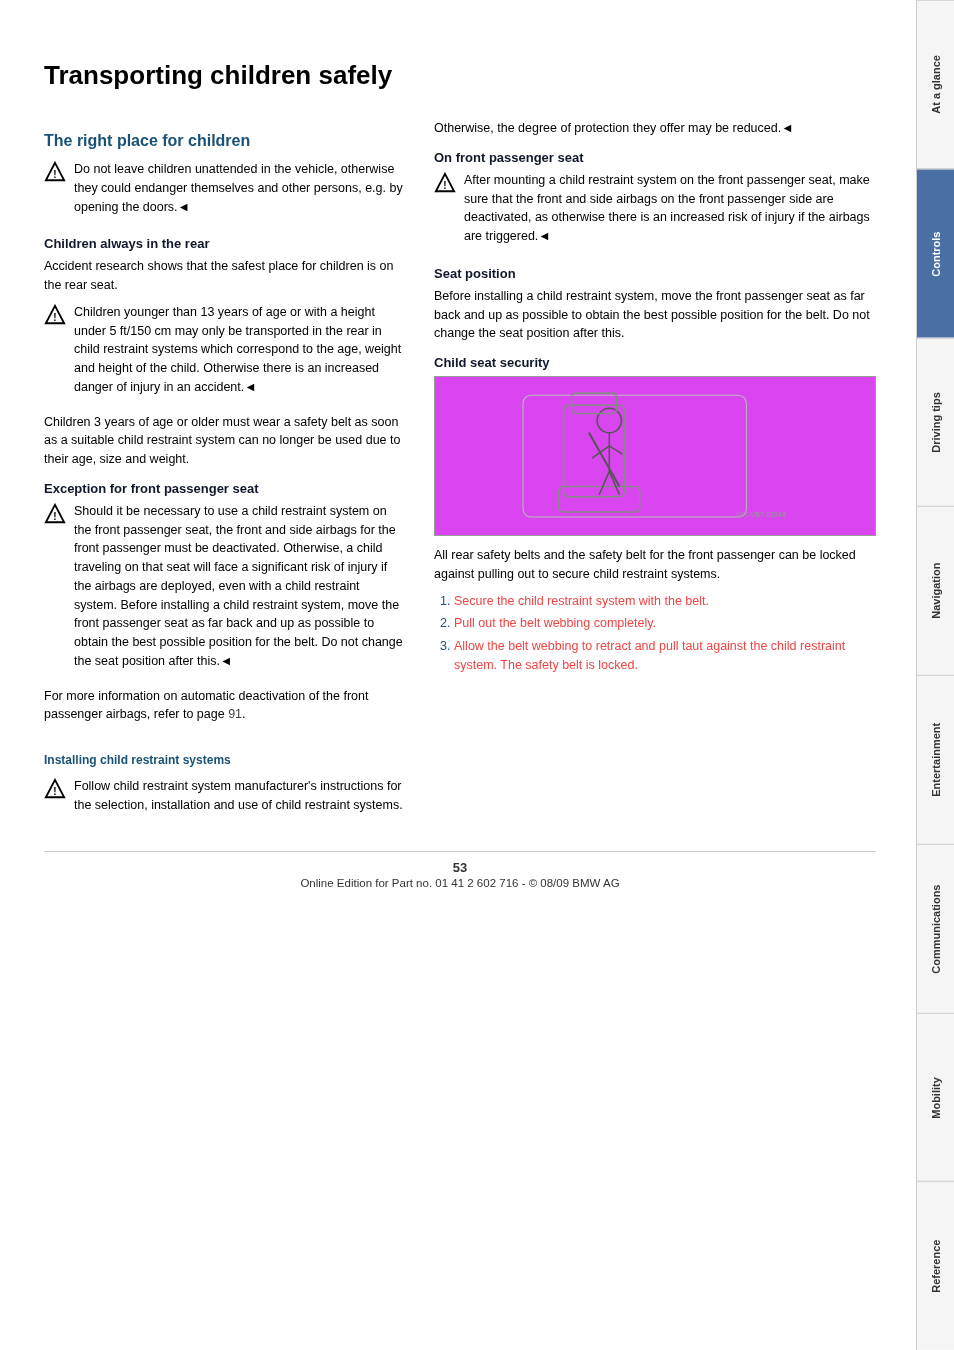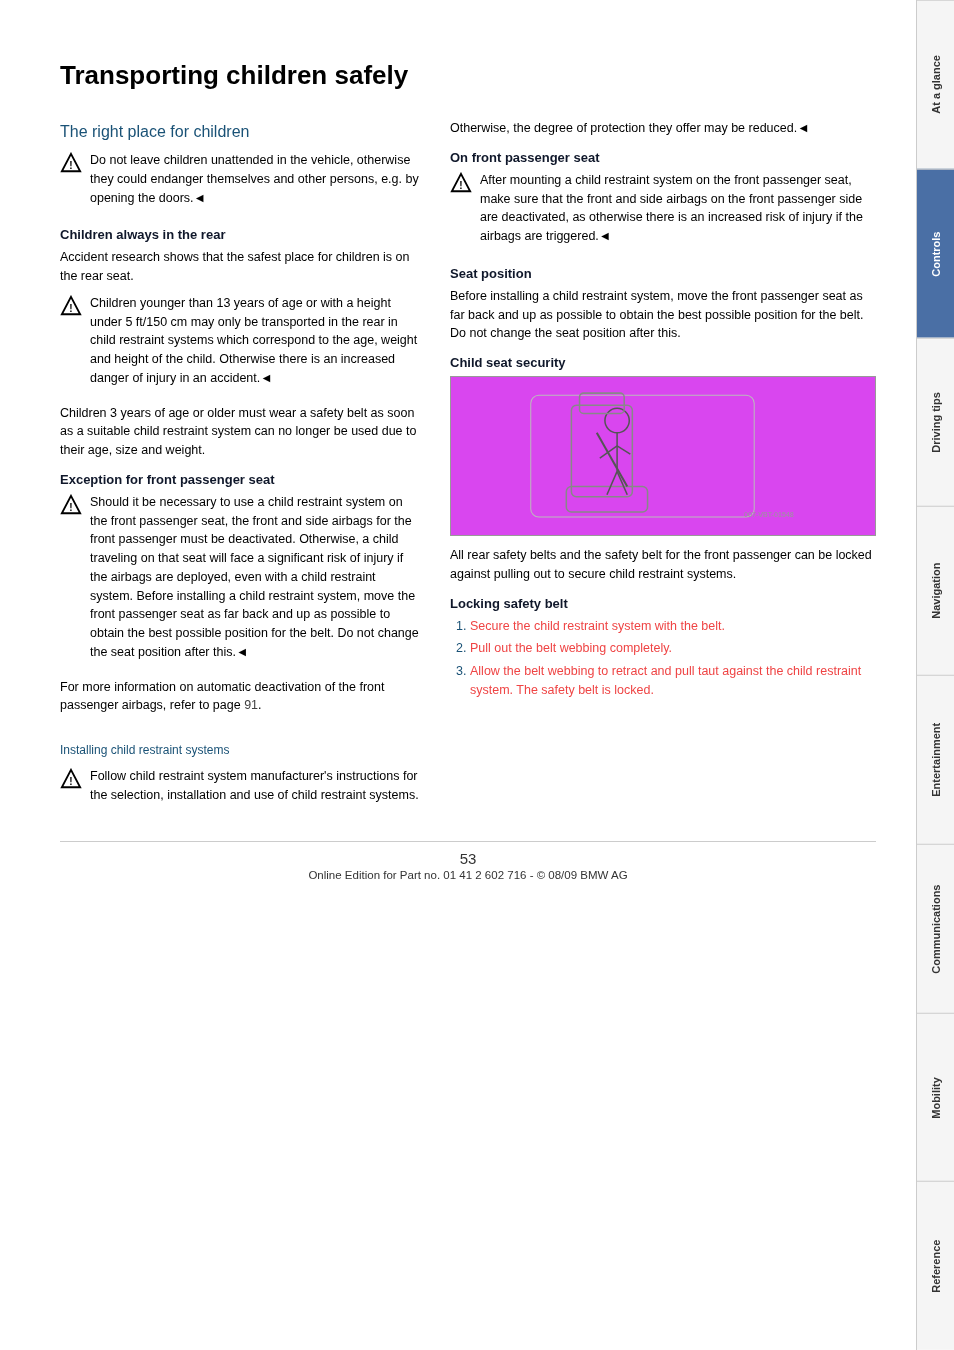--- a/index.html
+++ b/index.html
@@ -22,7 +22,7 @@
 
     .main-content {
       flex: 1;
-      padding: 60px 40px 40px 60px;
+      padding: 60px 40px 40px 44px;
       position: relative;
     }
 

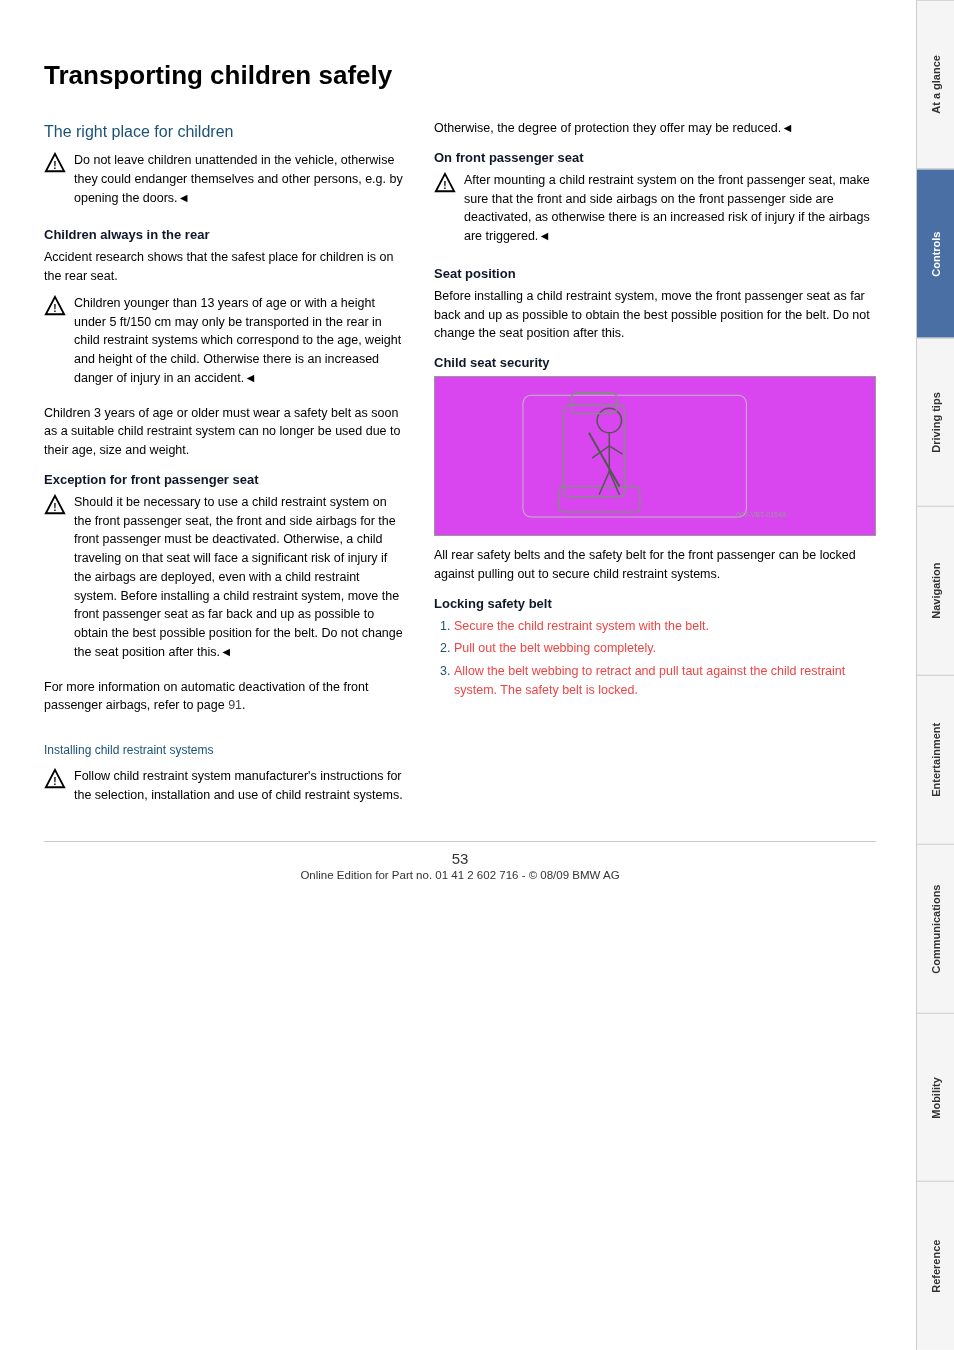--- a/index.html
+++ b/index.html
@@ -65,10 +65,10 @@
 
     .section-title {
       font-size: 16px;
-      font-weight: normal;
+      font-weight: bold;
       color: #1a5276;
       margin-bottom: 10px;
-      margin-top: 4px;
+      margin-top: 13px;
     }
 
     .sub-section-title {

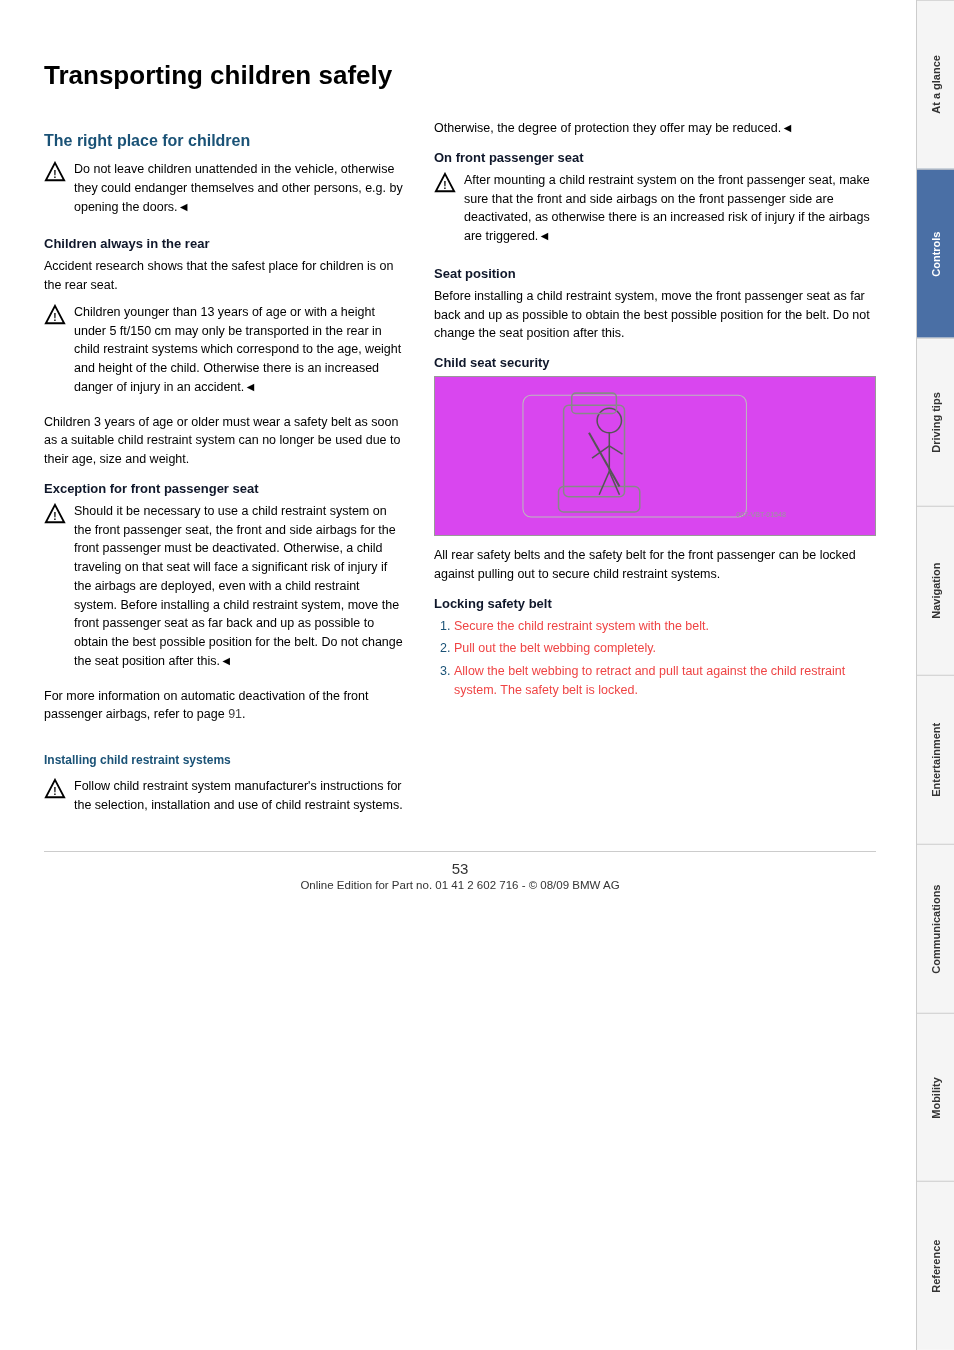--- a/index.html
+++ b/index.html
@@ -306,7 +306,6 @@
 
         <p class="body-text">All rear safety belts and the safety belt for the front passenger can be locked against pulling out to secure child restraint systems.</p>
 
-        <div class="sub-section-title">Locking safety belt</div>
 
         <ol class="numbered-list">
           <li><span>Secure the child restraint system with the belt.</span></li>

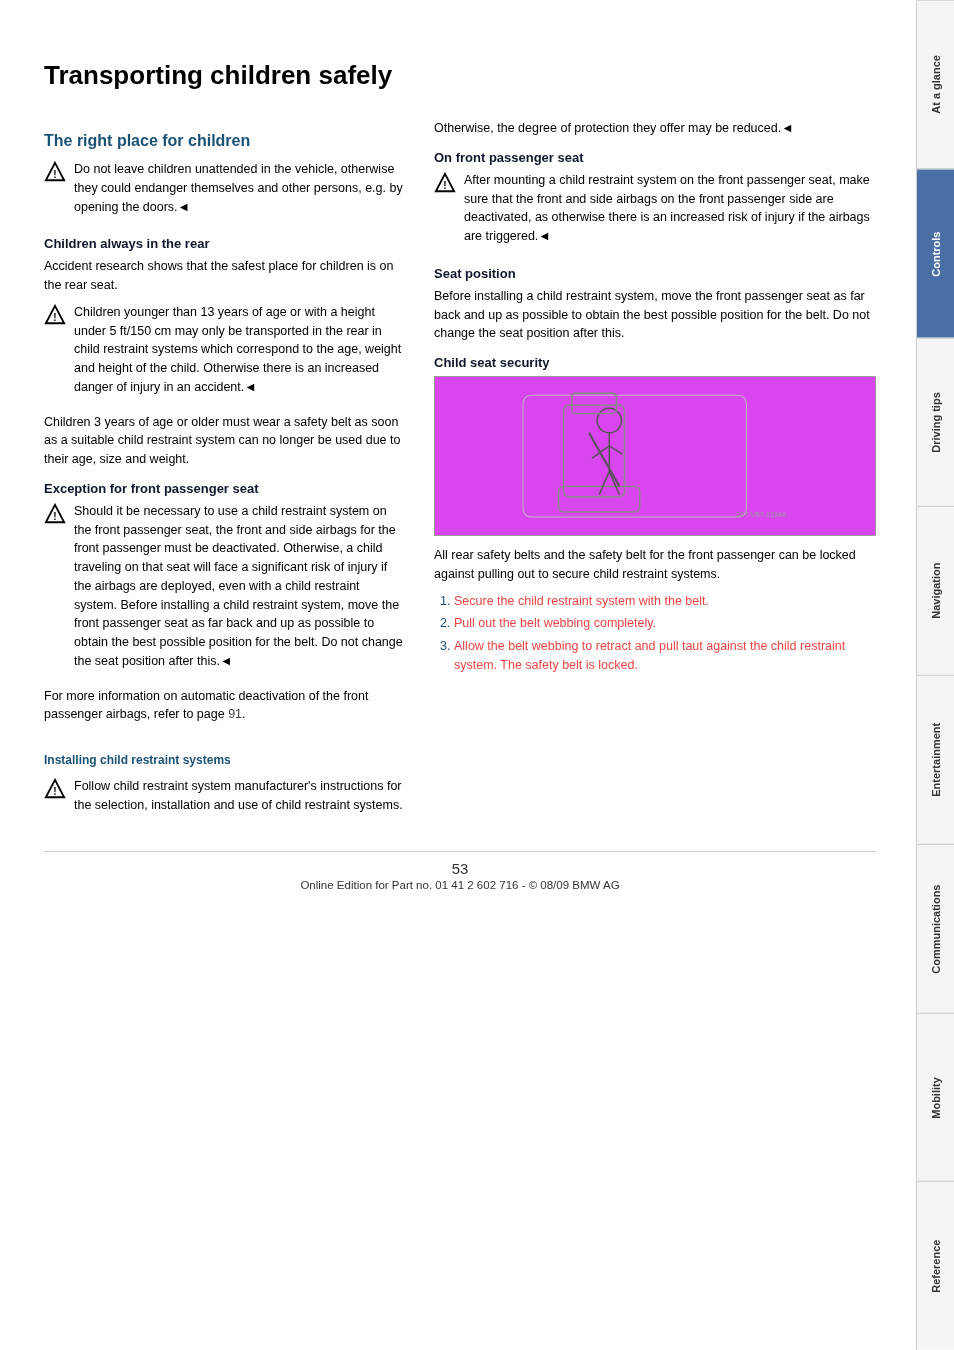--- a/index.html
+++ b/index.html
@@ -170,8 +170,8 @@
     }
 
     .page-number {
-      font-size: 15px;
-      font-weight: normal;
+      font-size: 13px;
+      font-weight: bold;
       display: block;
       margin-bottom: 2px;
     }

